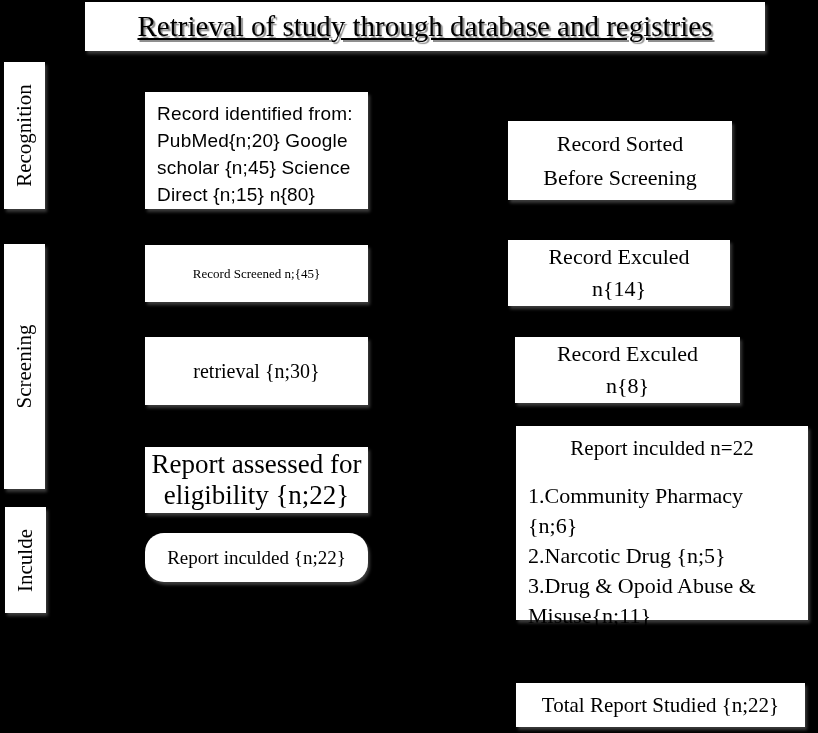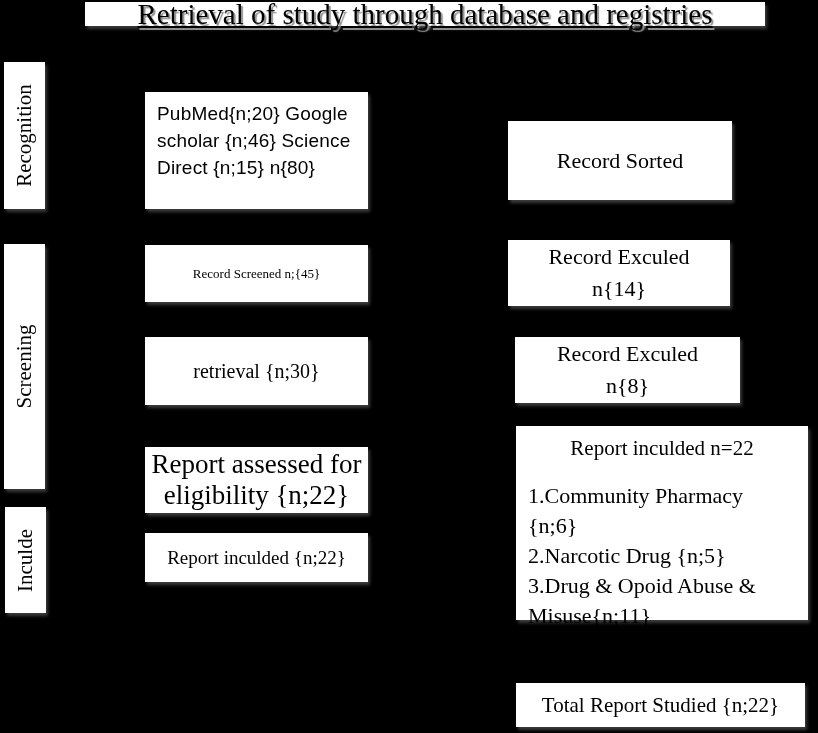--- a/index.html
+++ b/index.html
@@ -26,7 +26,7 @@
     text-align: center;
   }
   
-  .title-box { left: 85px; top: 2px; width: 680px; height: 24px; }
+  .title-box { left: 85px; top: 2px; width: 680px; height: 49px; }
   .title-text {
     font-size: 29px;
     text-decoration: underline;

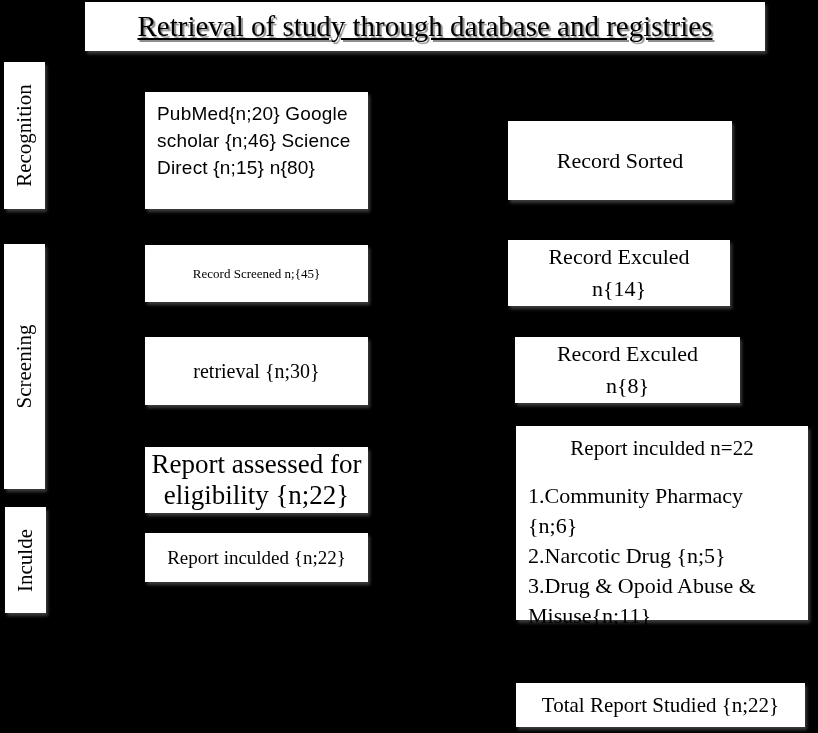--- a/index.html
+++ b/index.html
@@ -78,6 +78,7 @@
   </div>
 
   <div class="box mid m1">
+    <div>Record identified from:</div>
     <div>PubMed{n;20} Google</div>
     <div>scholar {n;46} Science</div>
     <div>Direct {n;15} n{80}</div>

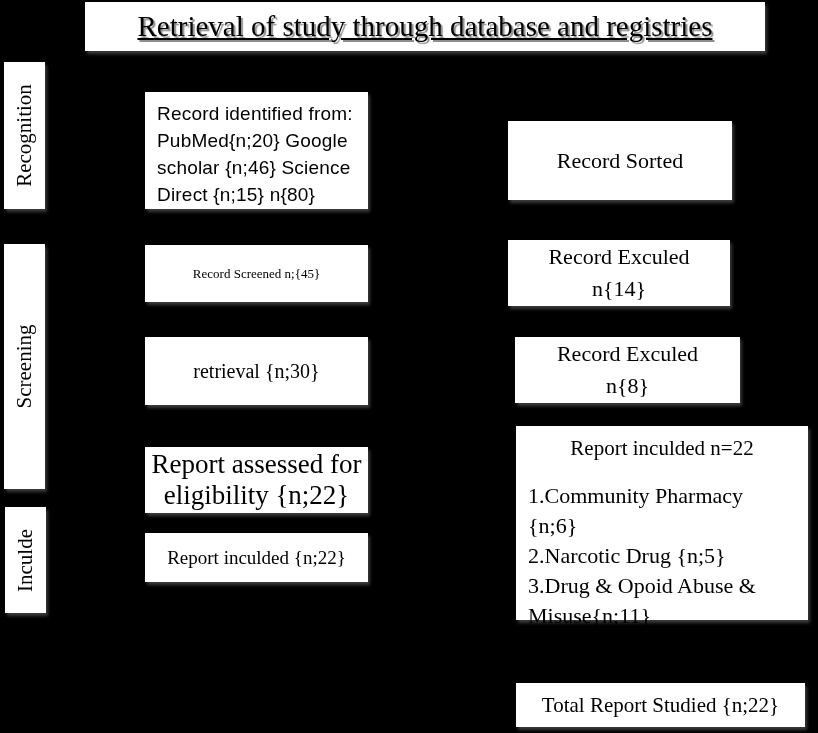--- a/index.html
+++ b/index.html
@@ -80,7 +80,7 @@
   <div class="box mid m1">
     <div>Record identified from:</div>
     <div>PubMed{n;20} Google</div>
-    <div>scholar {n;46} Science</div>
+    <div>scholar {n;45} Science</div>
     <div>Direct {n;15} n{80}</div>
   </div>
 

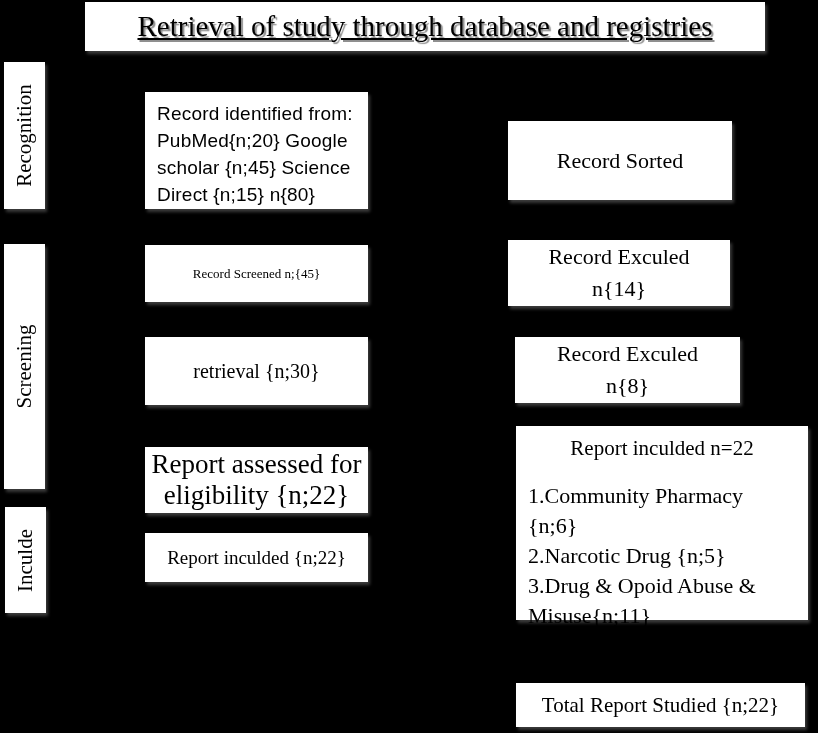--- a/index.html
+++ b/index.html
@@ -103,6 +103,7 @@
 
   <div class="box r1 center">
     <span>Record Sorted</span>
+    <span>Before Screening</span>
   </div>
 
   <div class="box r2 center">

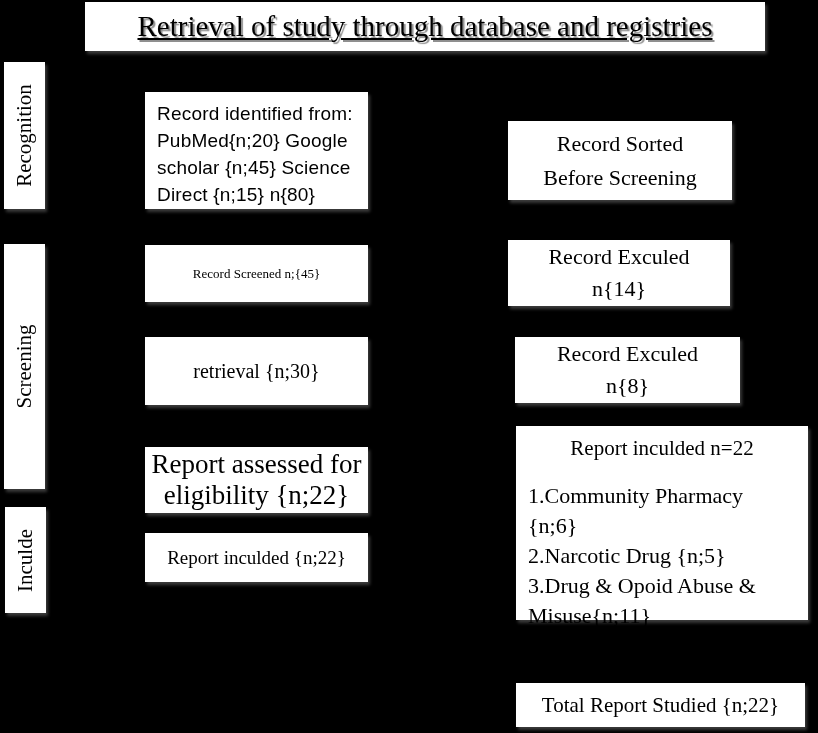--- a/index.html
+++ b/index.html
@@ -48,7 +48,7 @@
   .m2 { top: 245px; height: 57px; font-size: 13px; }
   .m3 { top: 337px; height: 68px; font-size: 20px; line-height: 30px; }
   .m4 { top: 447px; height: 66px; font-size: 27px; line-height: 31px; }
-  .m5 { top: 533px; height: 49px; font-size: 19px; }
+  .m5 { top: 533px; height: 49px; font-size: 19px; border-radius: 19px; }
   
   .r1 { left: 508px; top: 121px; width: 224px; height: 79px; font-size: 22px; line-height: 34px; }
   .r2 { left: 508px; top: 240px; width: 222px; height: 66px; font-size: 22px; line-height: 32px; }

